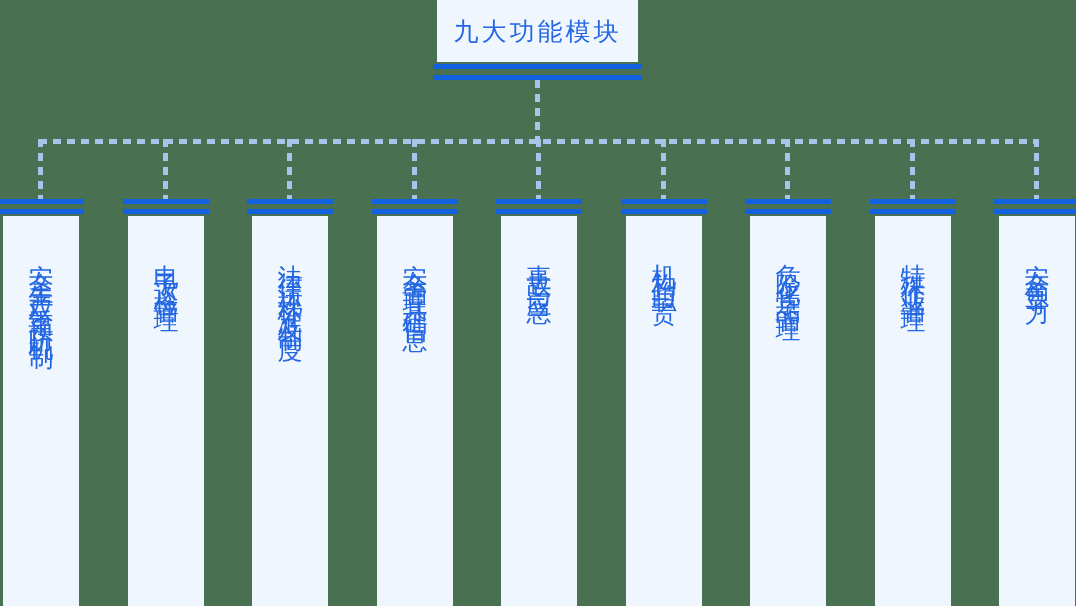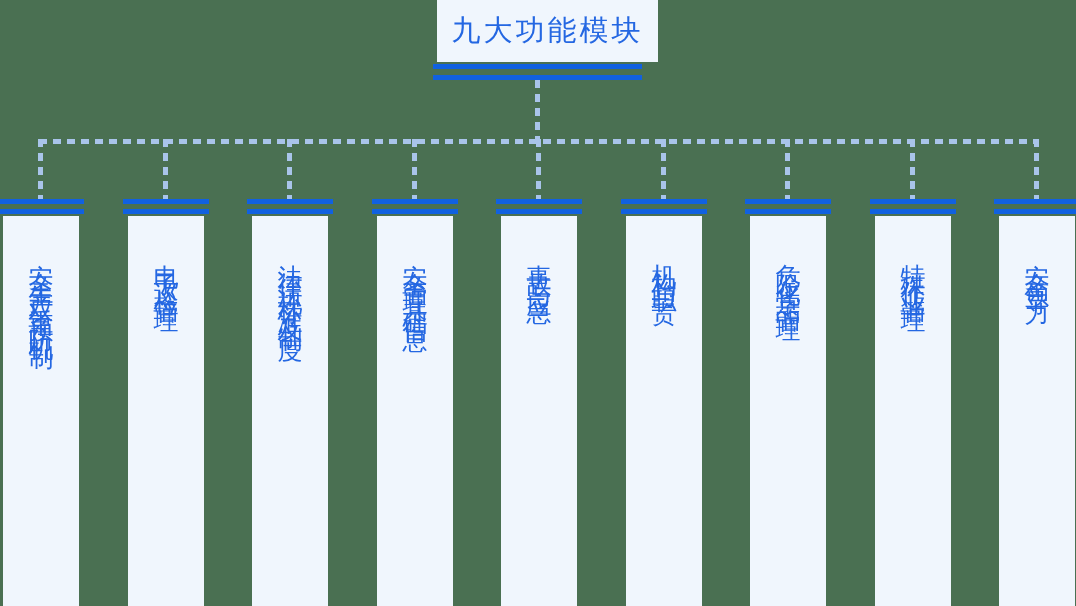--- a/index.html
+++ b/index.html
@@ -19,10 +19,10 @@
   }
   
   .title-box{
-    position:absolute;left:437px;top:0;width:221px;height:62px;
+    position:absolute;left:437px;top:0;width:201px;height:62px;
     background:var(--panel-bg);
     color:var(--text-blue);
-    font-size:29px;font-weight:500;letter-spacing:3px;
+    font-size:25px;font-weight:500;letter-spacing:3px;
     display:flex;align-items:center;justify-content:center;
   }
   .rule{position:absolute;height:5px;background:var(--line-blue);}

